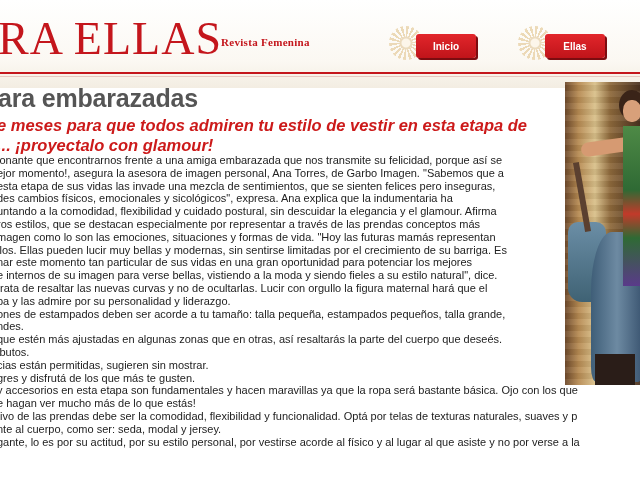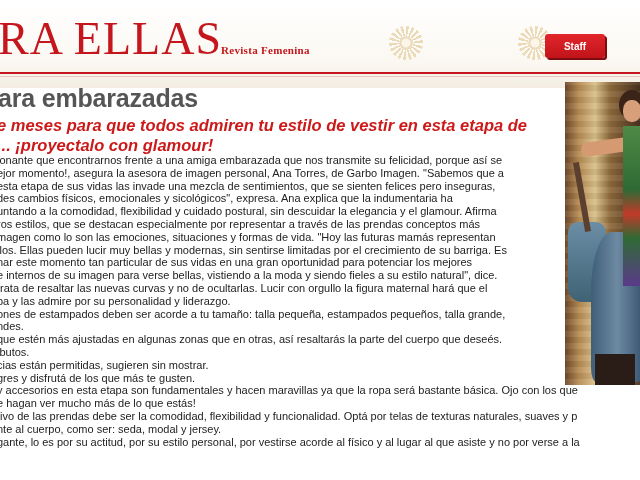--- a/index.html
+++ b/index.html
@@ -18,7 +18,7 @@
     letter-spacing:1px; line-height:52px; white-space:nowrap;
   }
   .tagline {
-    position:absolute; left:221px; top:44px;
+    position:absolute; left:221px; top:36px;
     font-family:"Liberation Serif", serif; font-weight:bold; font-size:11px; color:#c4161c;
     letter-spacing:0.3px;
   }

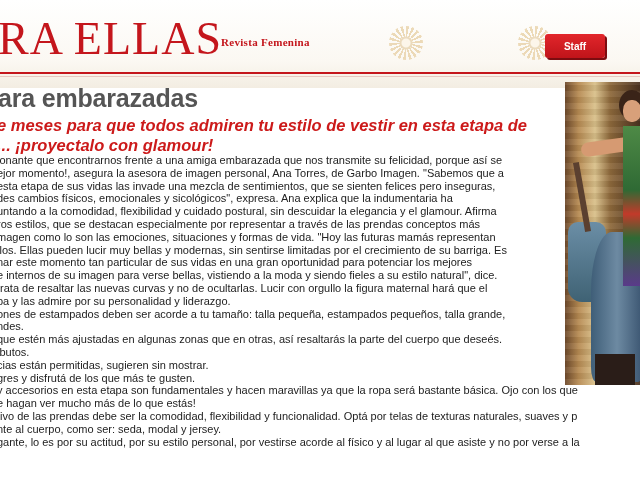--- a/index.html
+++ b/index.html
@@ -86,6 +86,7 @@
   <div class="tagline">Revista Femenina</div>
   <div class="flower f1"></div>
   <div class="flower f2"></div>
+  <div class="nav-btn b1">Inicio</div>
   <div class="nav-btn b2">Staff</div>
 </div>
 <div class="header-rule"></div>

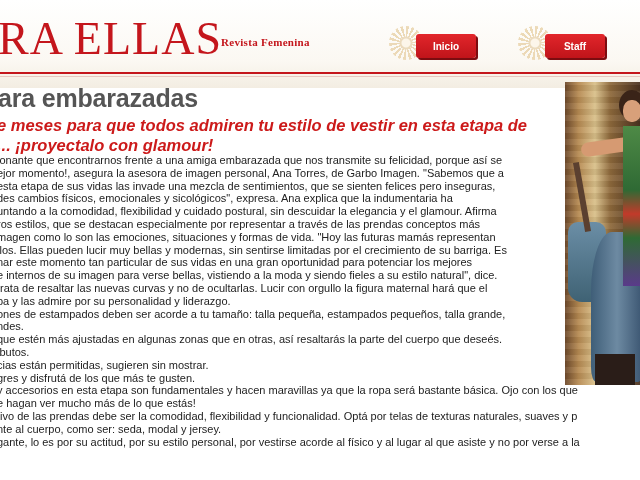--- a/index.html
+++ b/index.html
@@ -87,7 +87,7 @@
   <div class="flower f1"></div>
   <div class="flower f2"></div>
   <div class="nav-btn b1">Inicio</div>
-  <div class="nav-btn b2">Staff</div>
+  <div class="nav-btn b2">Ellas</div>
 </div>
 <div class="header-rule"></div>
 <div class="header-rule2"></div>

